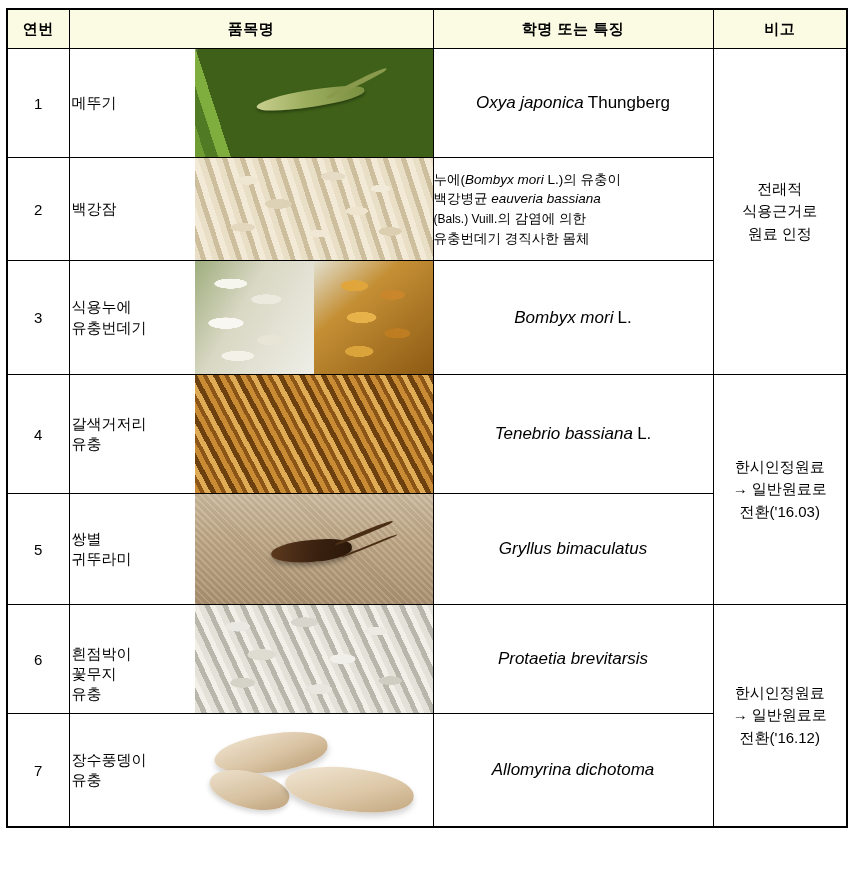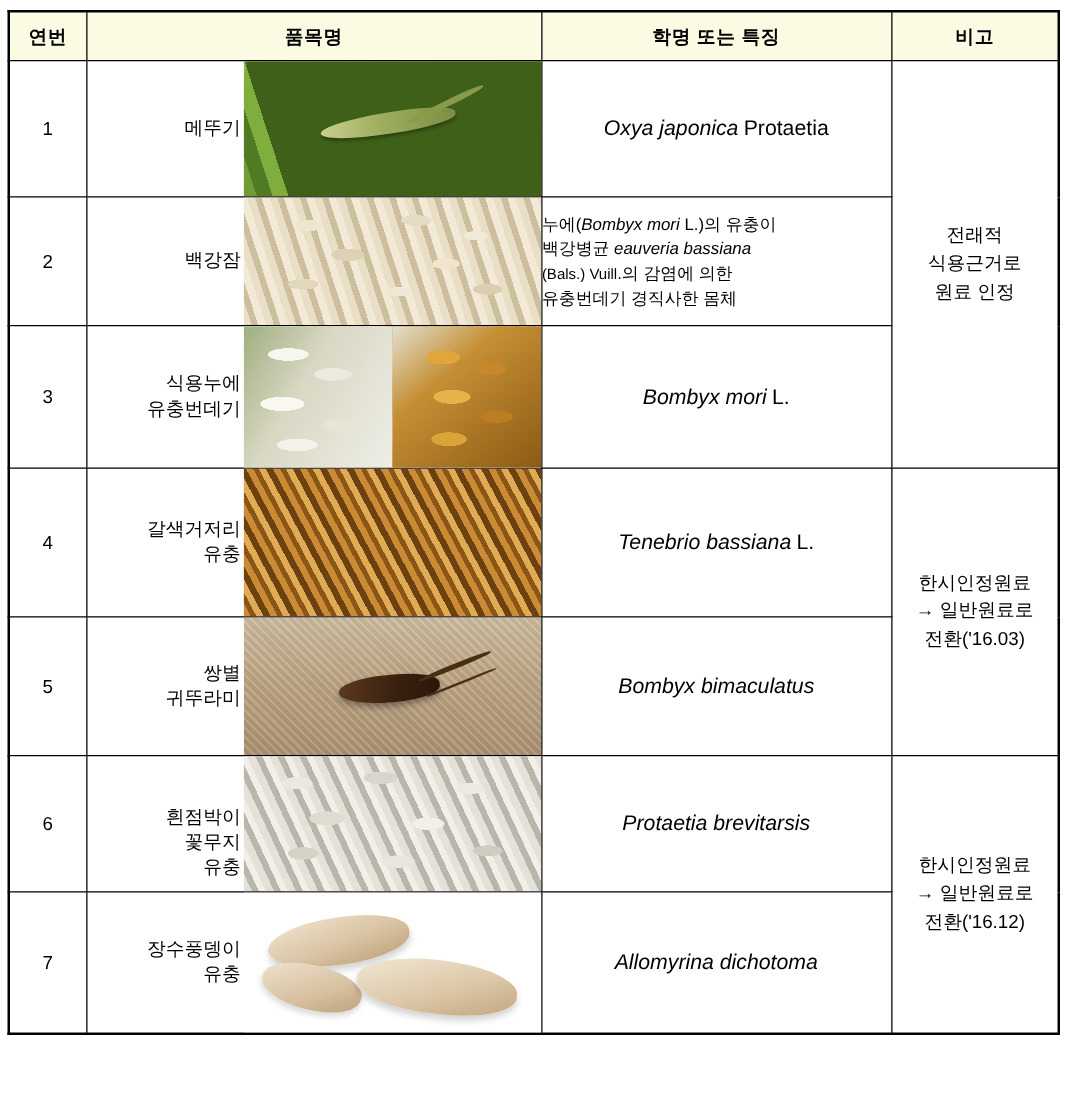--- a/index.html
+++ b/index.html
@@ -60,7 +60,7 @@
     flex: 0 0 125px;
     font-size: 15px;
     line-height: 1.35;
-    text-align: right;
+    text-align: left;
     padding: 0 2px;
     box-sizing: border-box;
   }

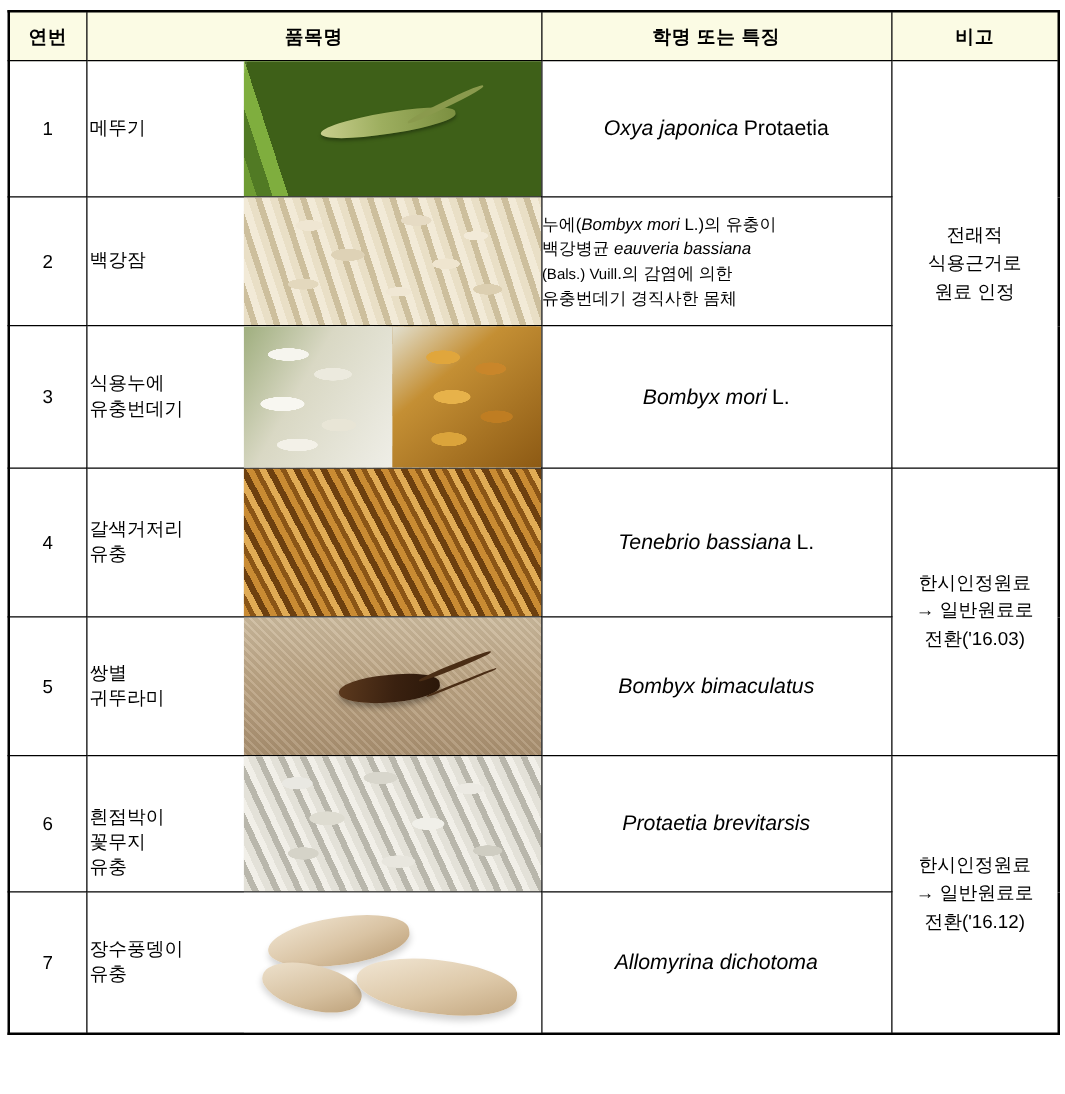--- a/index.html
+++ b/index.html
@@ -317,7 +317,7 @@
         </td>
         <td class="sci-cell">
           <span class="sci-italic">Oxya japonica</span>
-          <span class="sci-plain">Protaetia</span>
+          <span class="sci-plain">Thungberg</span>
         </td>
         <td class="note-cell" rowspan="3">
           <span style="white-space:pre-line;">전래적

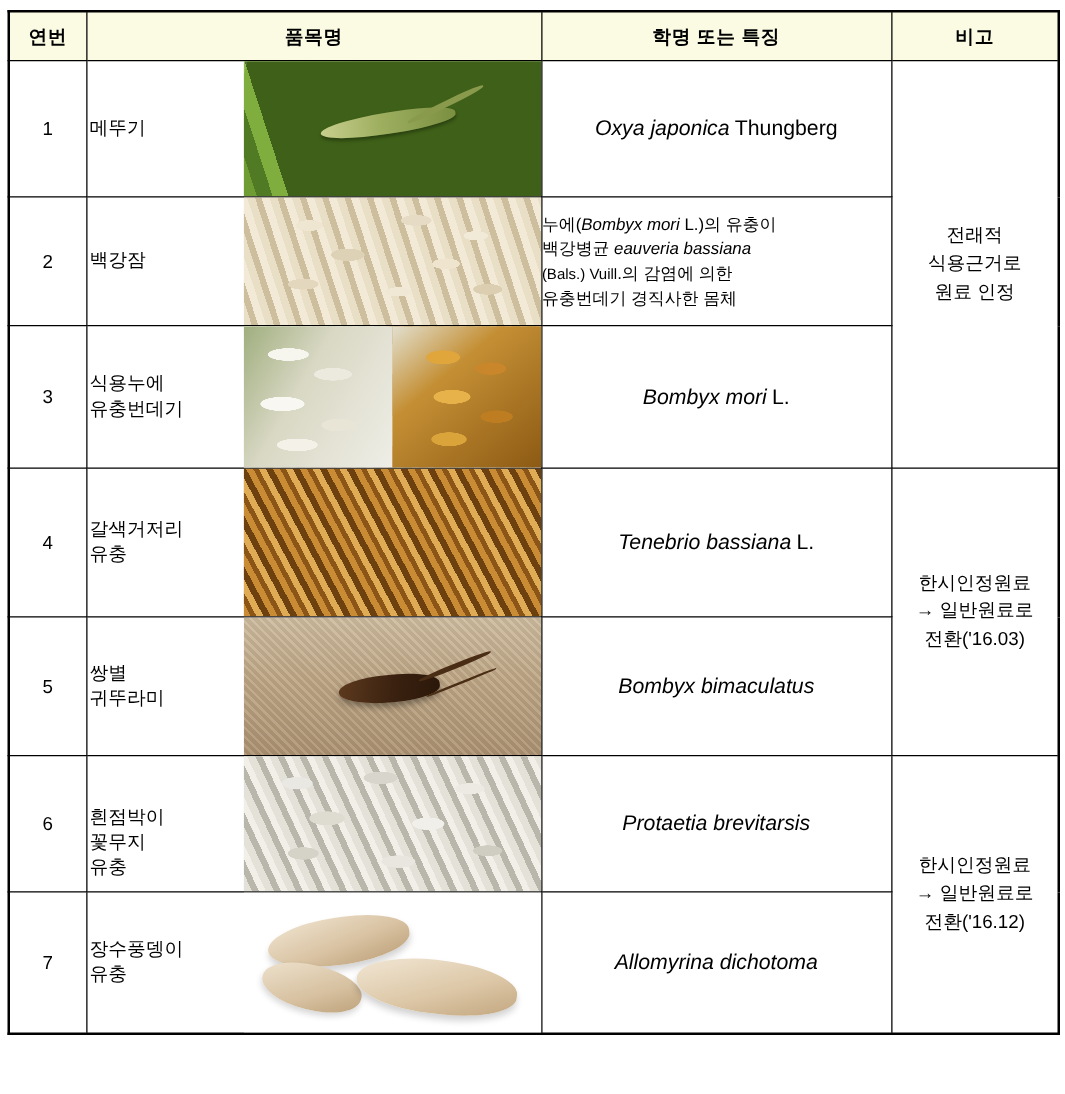--- a/index.html
+++ b/index.html
@@ -397,7 +397,7 @@
           </div>
         </td>
         <td class="sci-cell">
-          <span class="sci-italic">Bombyx bimaculatus</span>
+          <span class="sci-italic">Gryllus bimaculatus</span>
           <span class="sci-plain"></span>
         </td>
       </tr>

